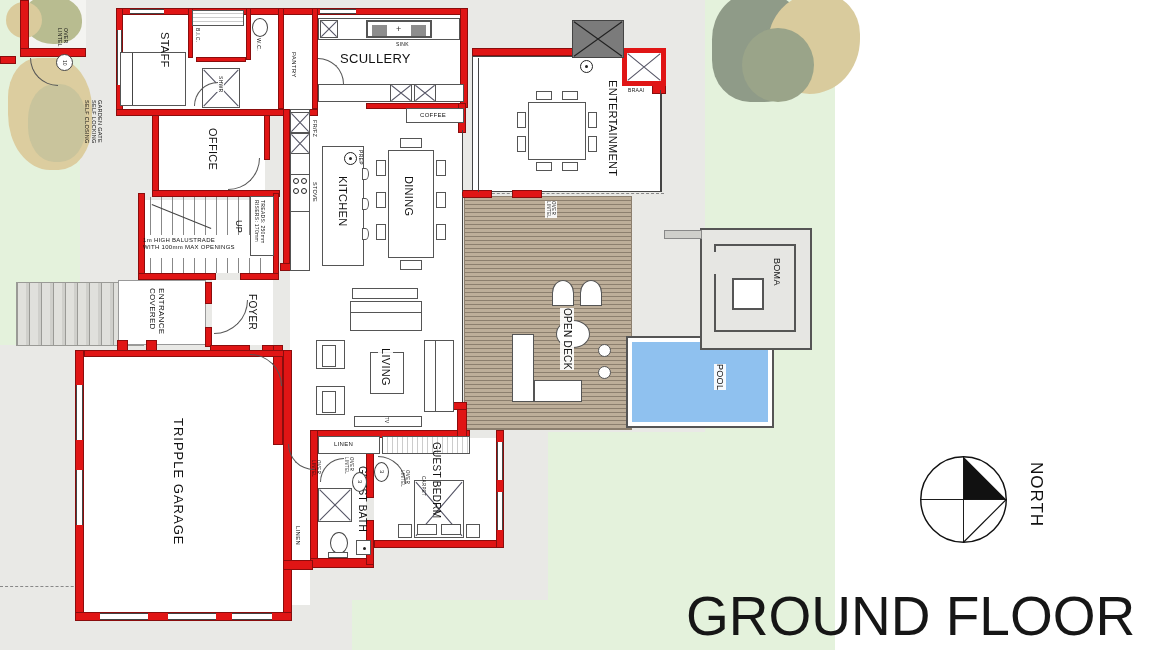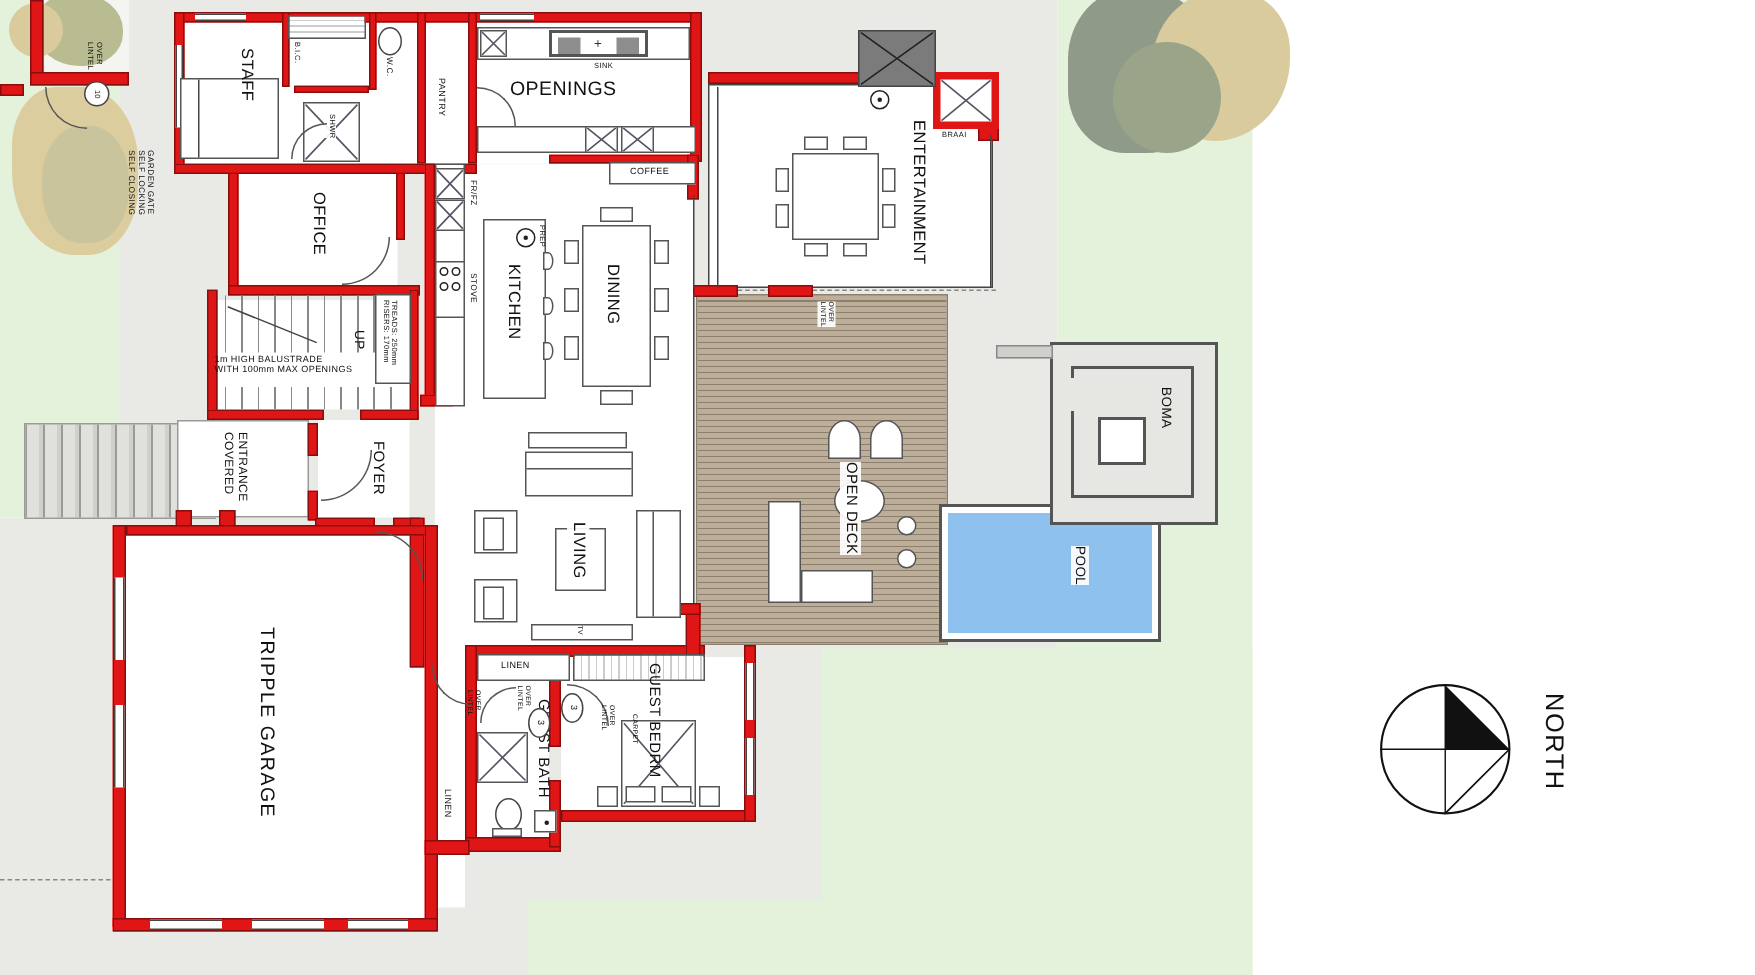--- a/index.html
+++ b/index.html
@@ -208,7 +208,7 @@
     <div style="position:absolute;left:28px;top:2px;font-size:9px;color:#333">+</div>
     </div>
   <div class="lbl f5" style="left:396px;top:42px">SINK</div>
-  <div class="lbl f13" style="left:340px;top:52px">OPENINGS</div>
+  <div class="lbl f13" style="left:340px;top:52px">SCULLERY</div>
   <div class="furn" style="left:318px;top:84px;width:146px;height:18px"></div>
   <div class="furn" style="left:390px;top:84px;width:22px;height:18px">
     <svg class="x" viewBox="0 0 100 100" preserveAspectRatio="none">

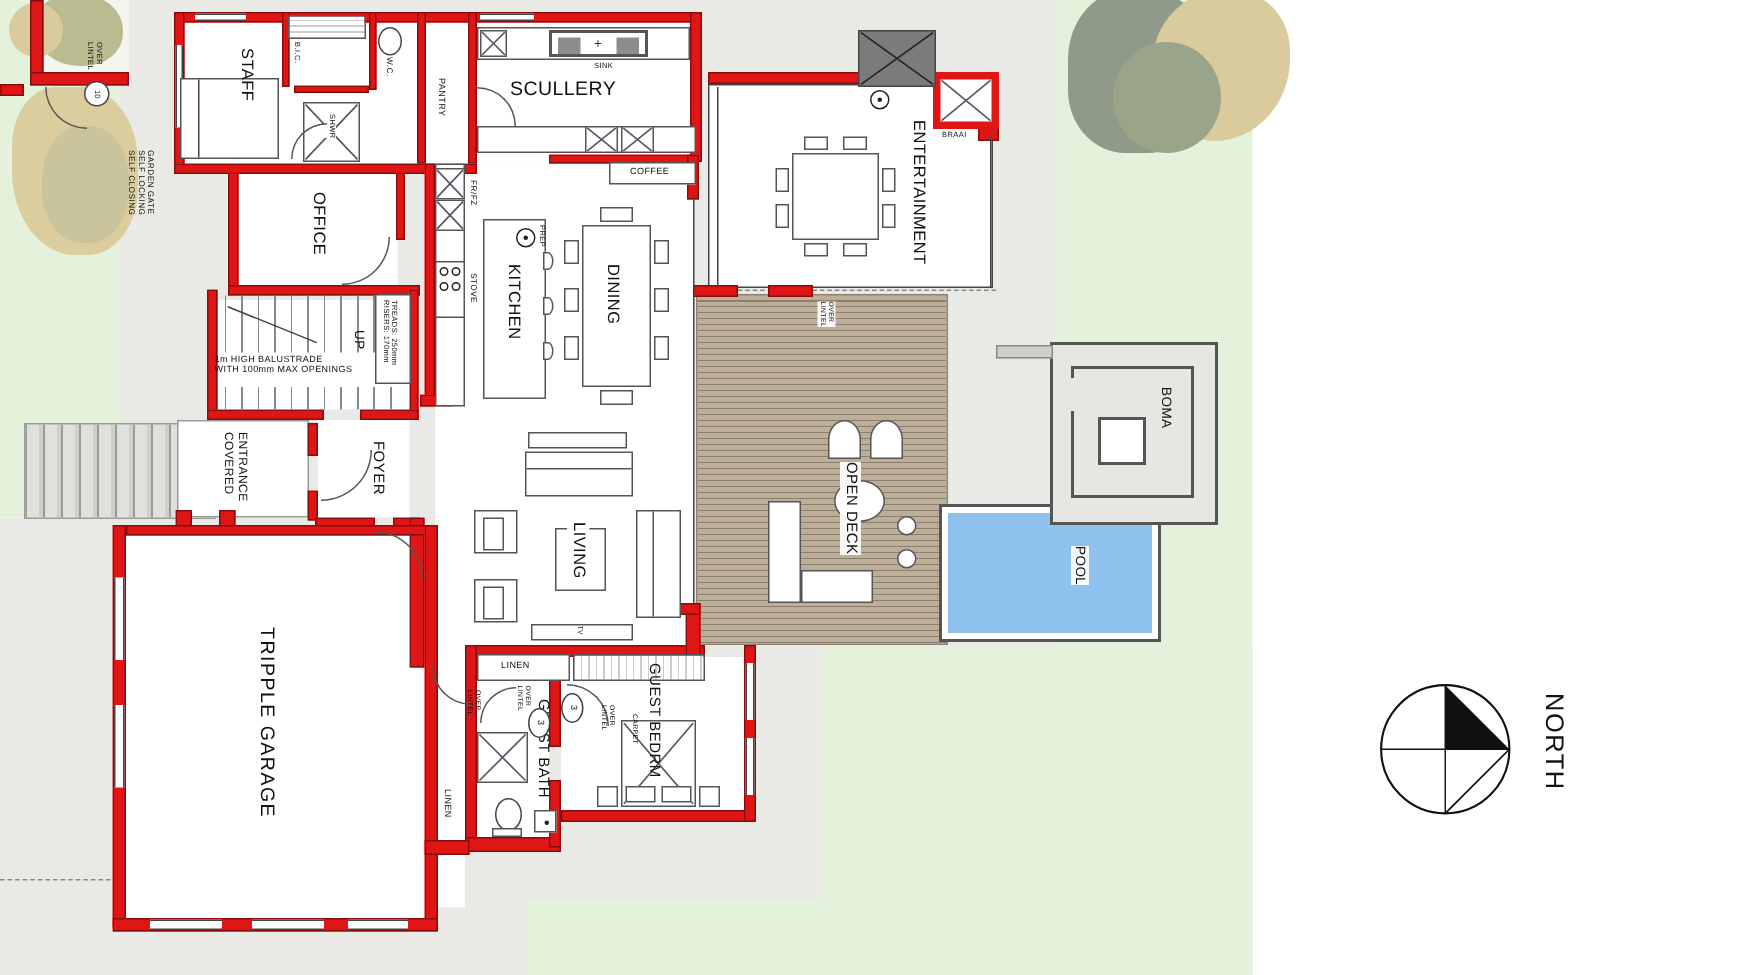--- a/index.html
+++ b/index.html
@@ -373,6 +373,7 @@
     <line x1="50" y1="95" x2="95" y2="50" stroke="#111" stroke-width="1.2"></line>
   </svg>
   <div class="lbl v" style="left:1026px;top:462px;font-size:17px;letter-spacing:1px">NORTH</div>
+  <div class="title" style="left:686px;top:584px">GROUND FLOOR</div>
 
 </div>
 

